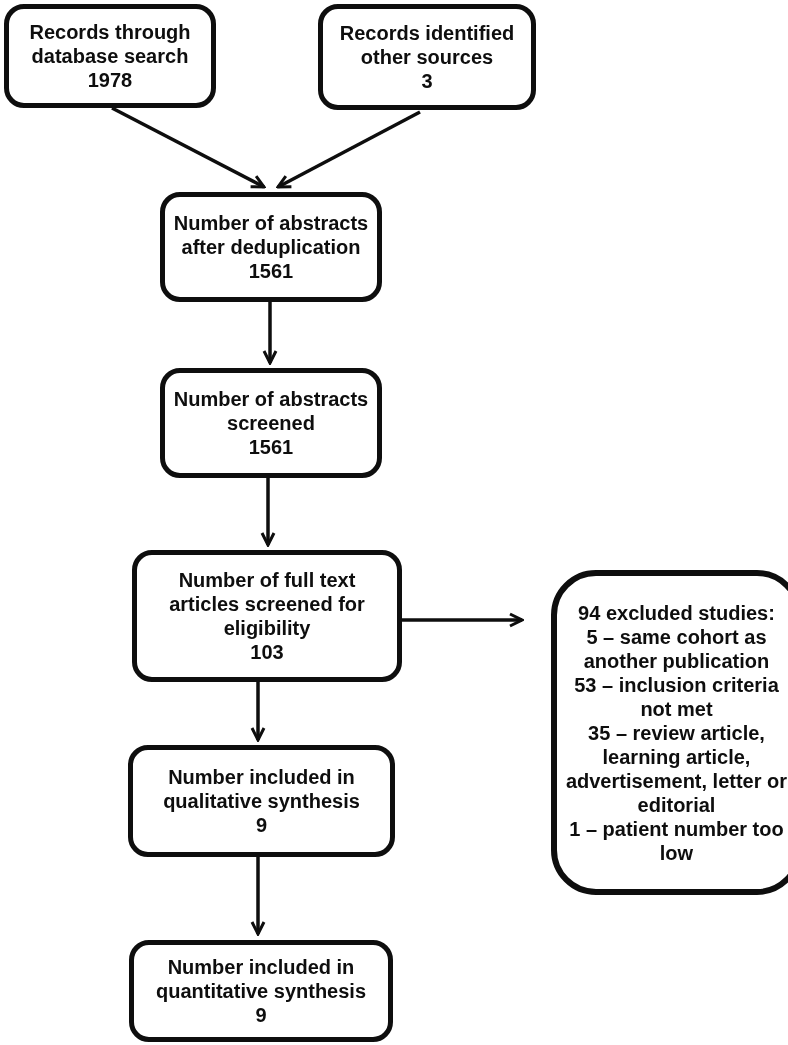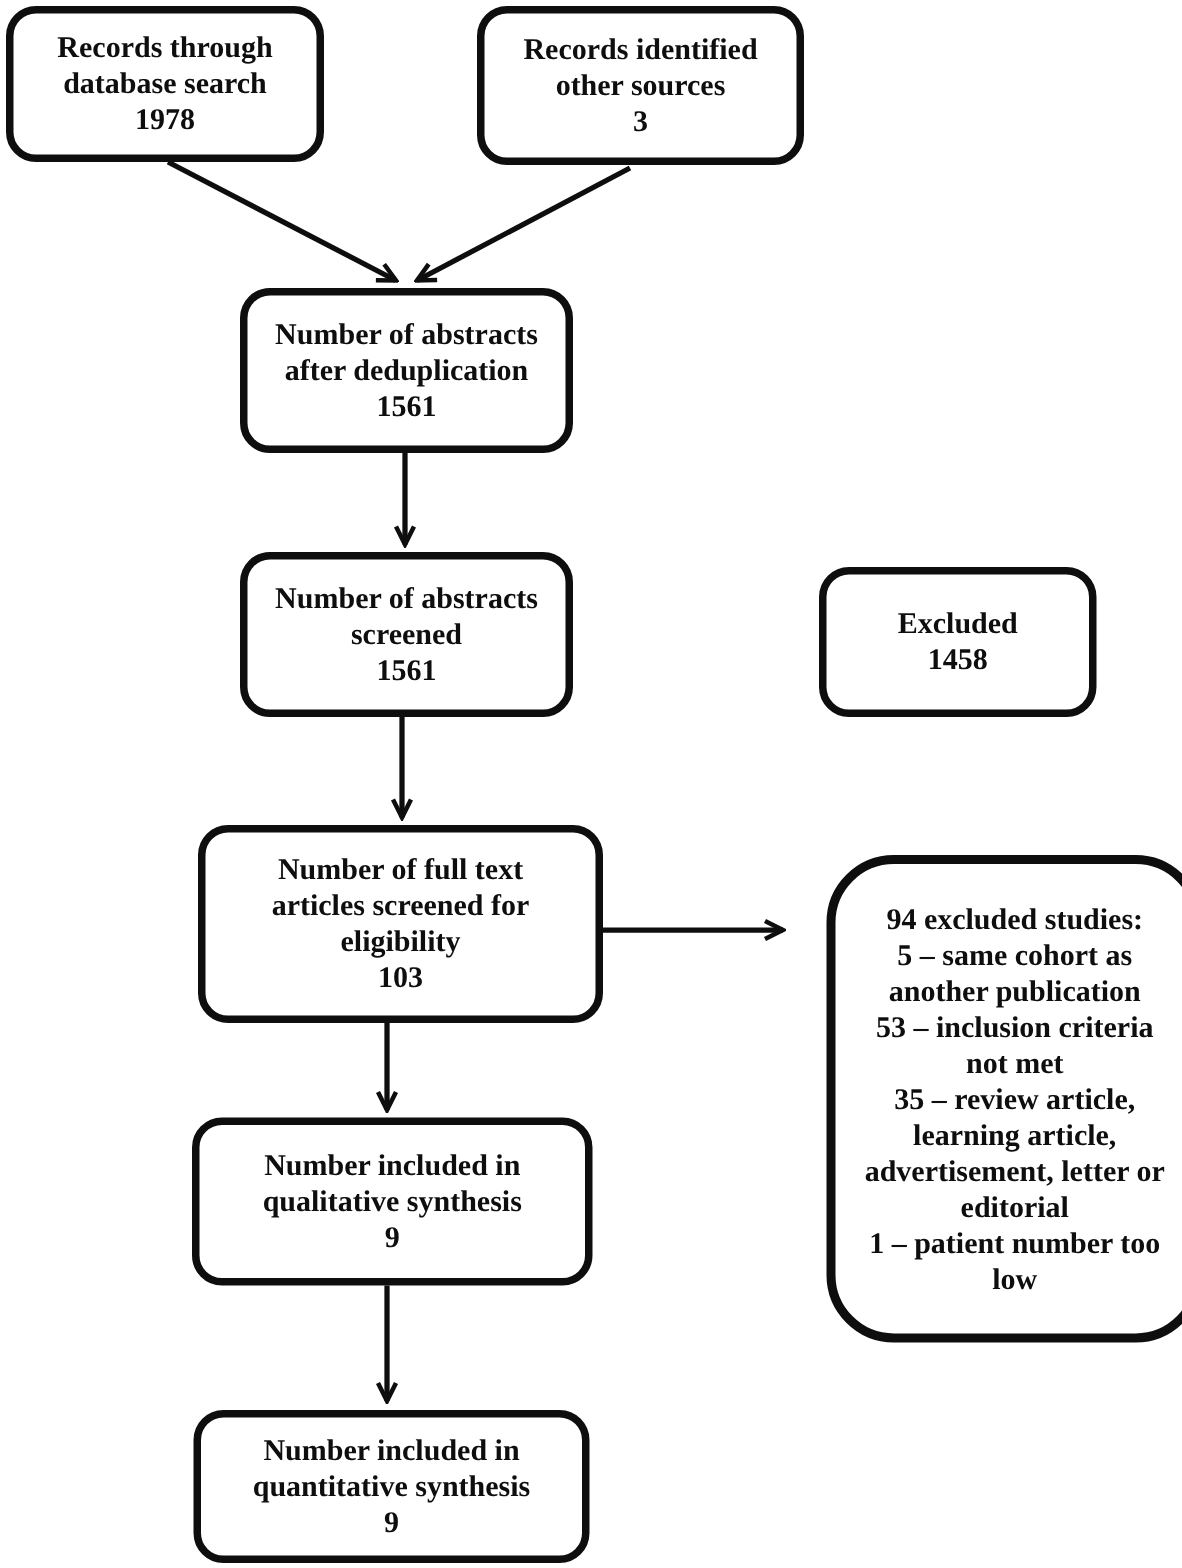--- a/index.html
+++ b/index.html
@@ -12,7 +12,7 @@
     width: 648px;
     height: 1045px;
     background: #ffffff;
-    font-family: Liberation Serif, serif;
+    font-family: Liberation Sans, sans-serif;
   }
   #arrow-layer {
     position: absolute;

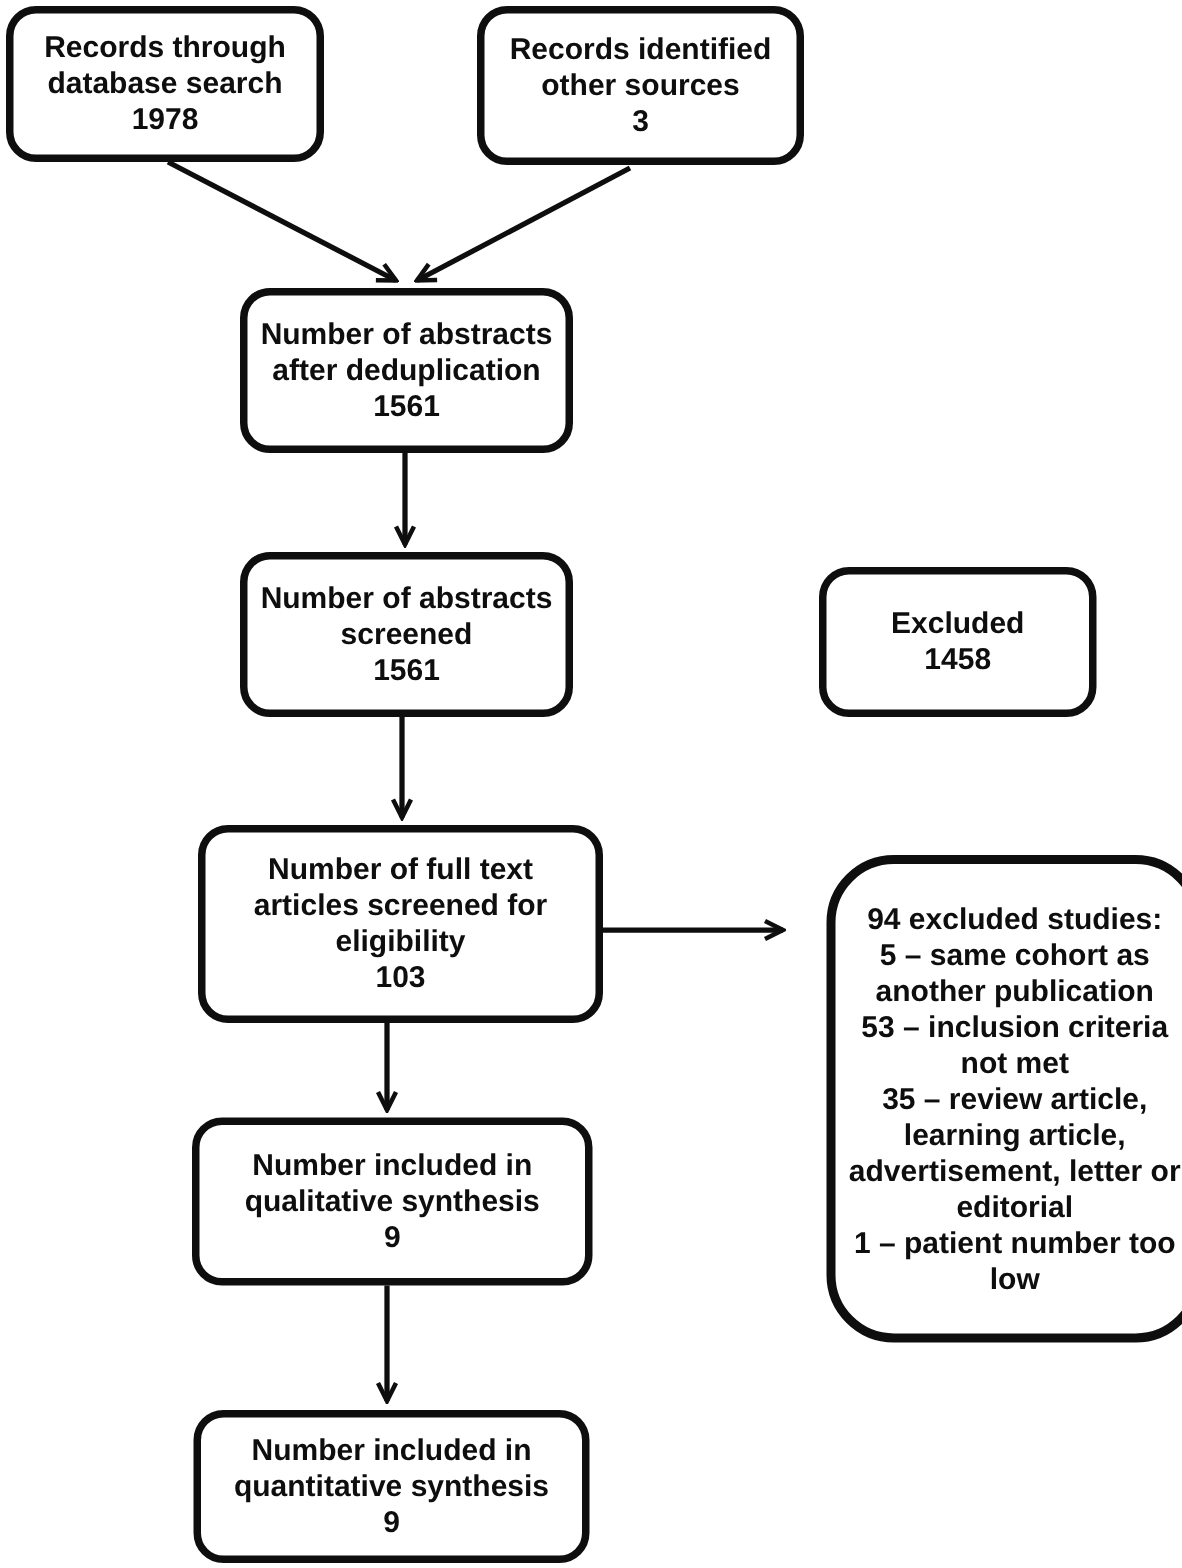--- a/index.html
+++ b/index.html
@@ -100,10 +100,6 @@
 1561</div>
   </div>
 
-  <div class="box box-excluded">
-    <div class="lines">Excluded
-1458</div>
-  </div>
 
   <div class="box box-fulltext">
     <div class="lines">Number of full text

